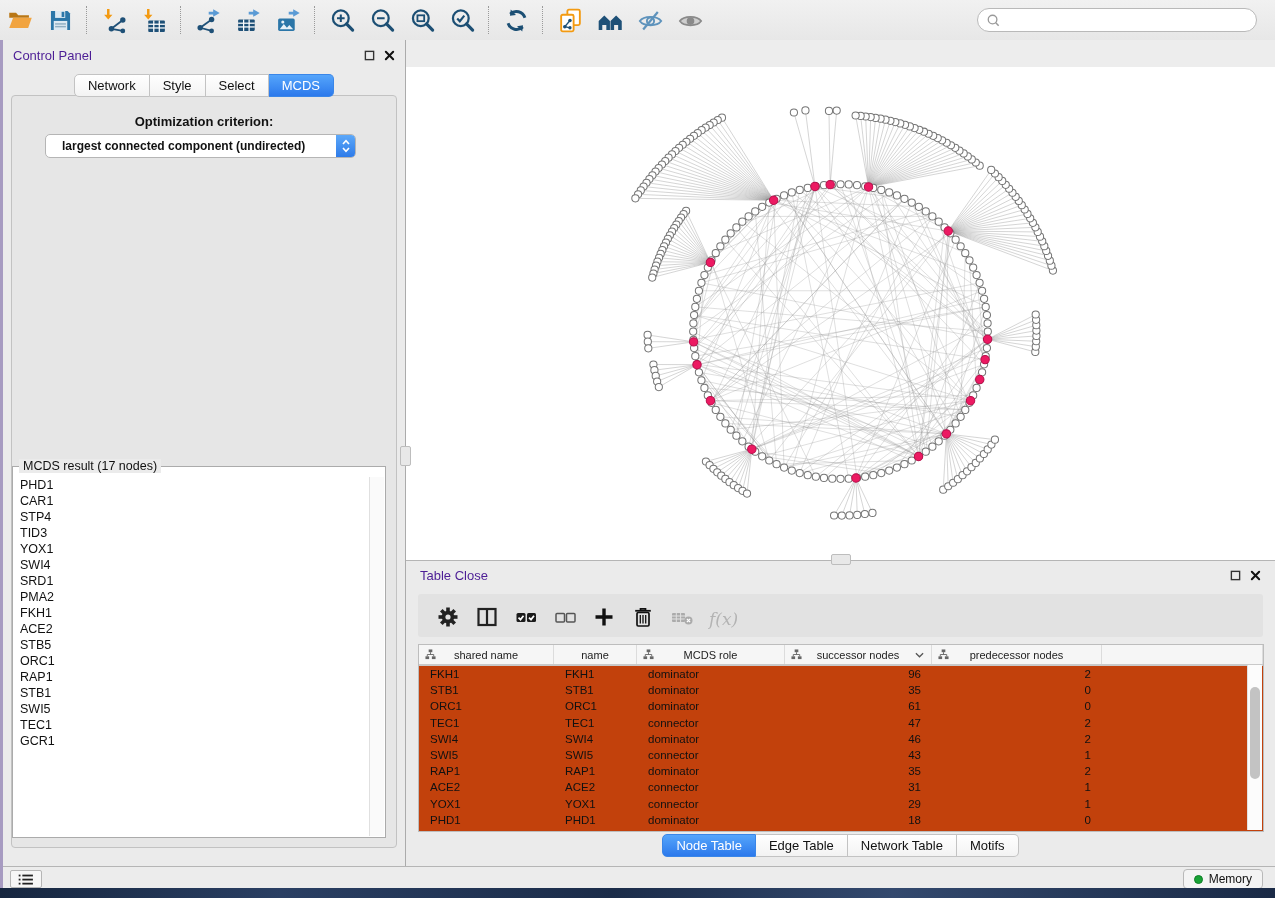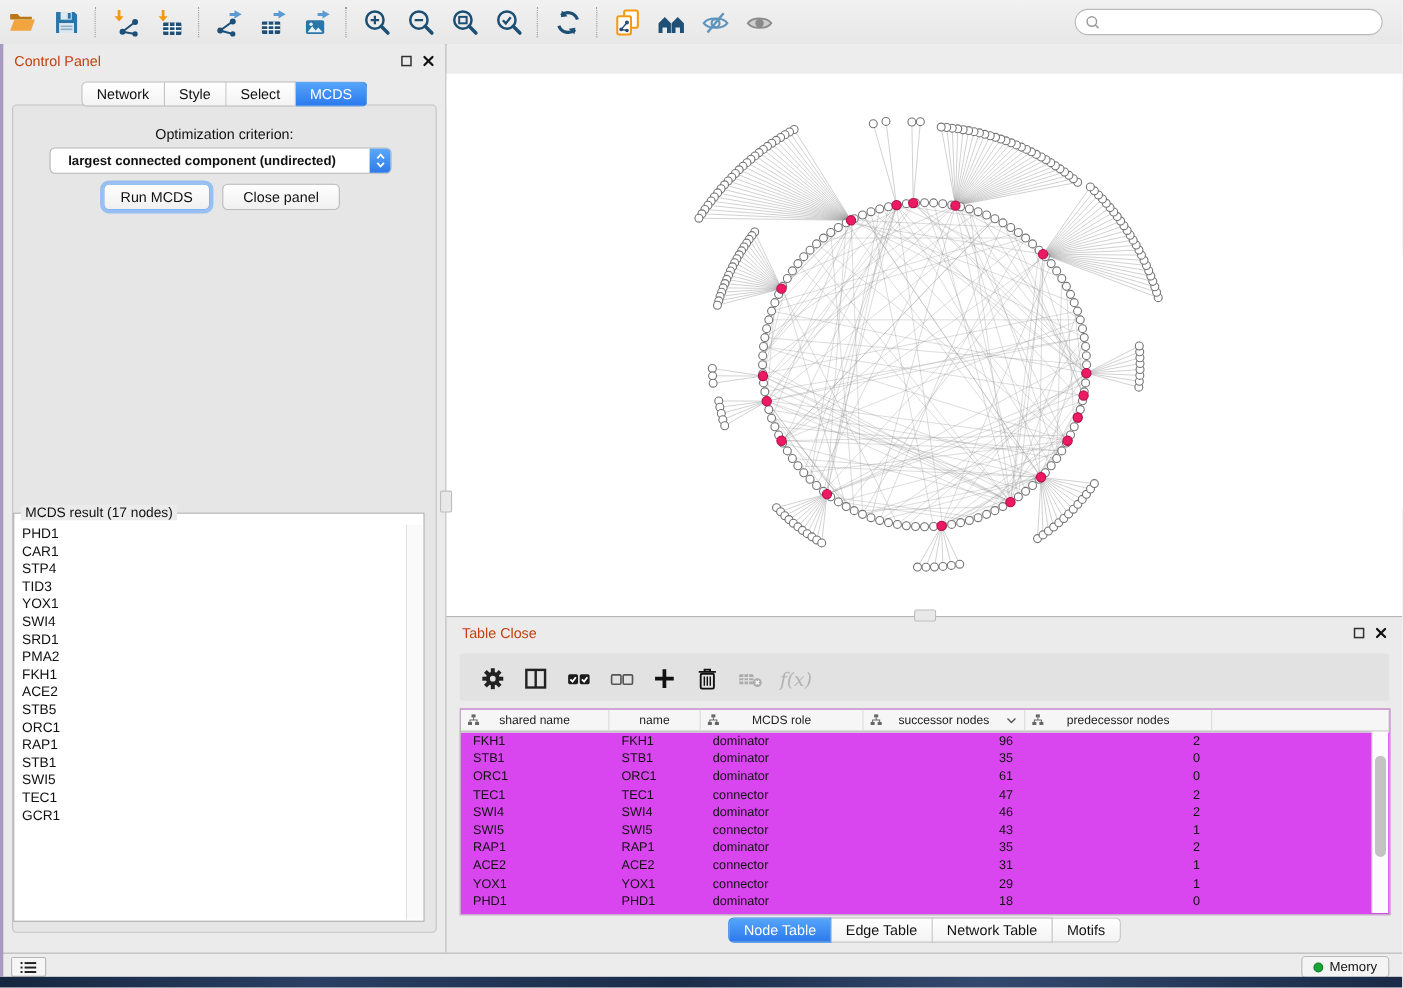--- a/index.html
+++ b/index.html
@@ -17,7 +17,7 @@
   .search-wrap svg{width:15px;height:15px;}
   .search-wrap input{border:none;outline:none;flex:1;font:12px "Liberation Sans",sans-serif;background:transparent;margin-left:4px;}
   
-  .panel-title{font-size:13px;color:#c2410c;}
+  .panel-title{font-size:13px;color:#4c1d95;}
   .win-icons{display:flex;gap:9px;align-items:center;}
   .win-icons svg{width:11px;height:11px;}
   

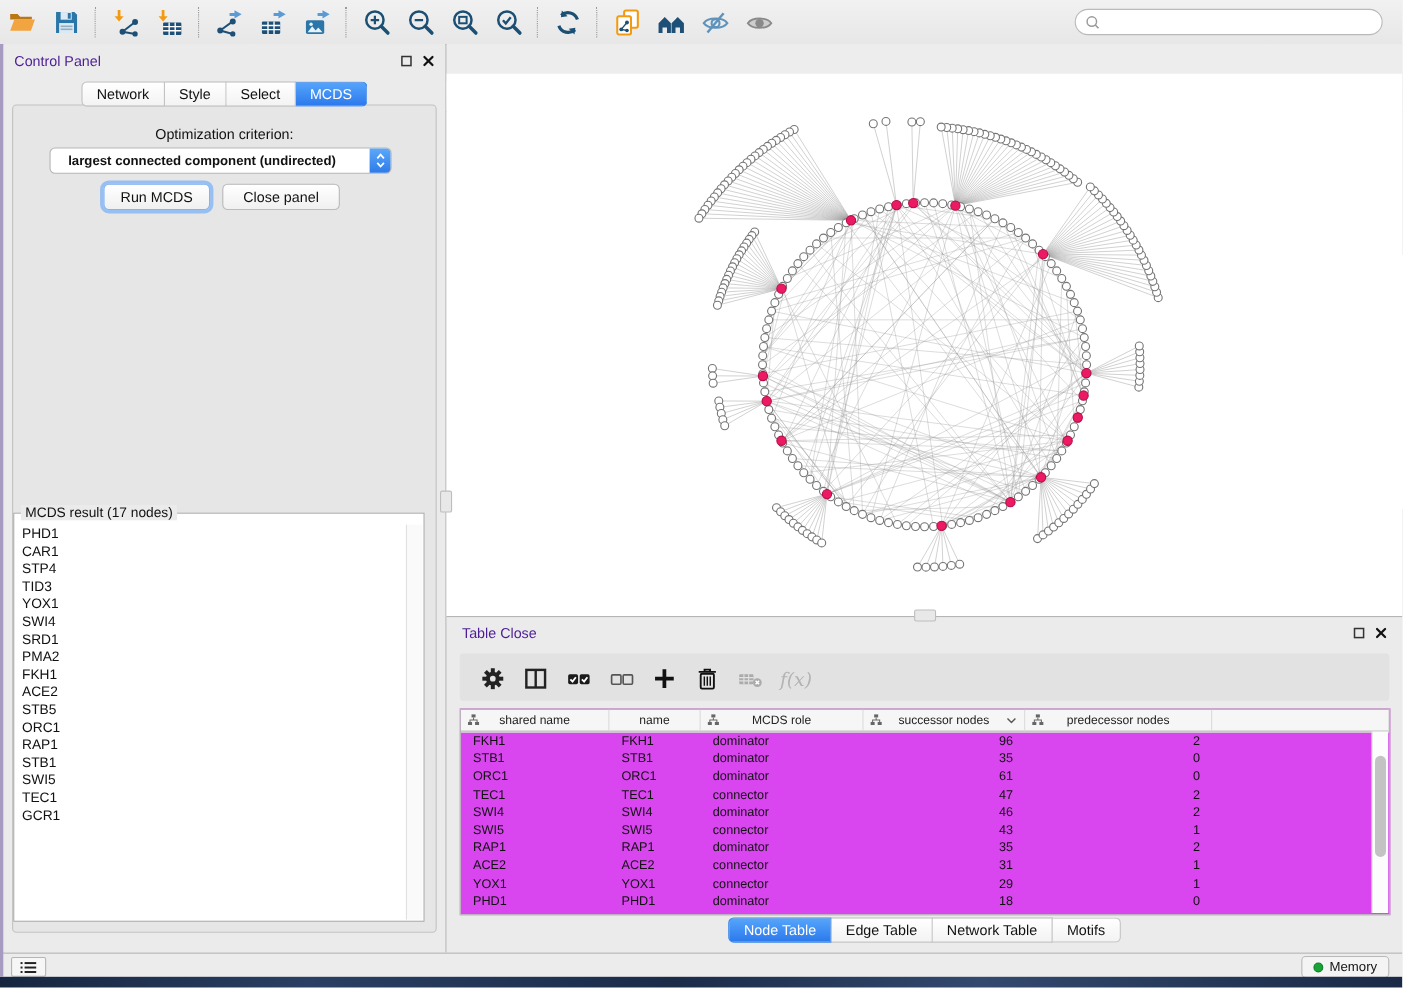--- a/index.html
+++ b/index.html
@@ -31,7 +31,7 @@
   .seg-btn.active{background:linear-gradient(#55A5FB,#2C79EC);color:#fff;border-color:#3A86E8;}
   .cp-body{position:absolute;left:8px;right:8px;top:55px;bottom:18px;background:#E6E6E6;
            border:1px solid #C2C2C2;border-radius:4px;}
-  .opt-label{position:absolute;top:74px;left:0;right:0;text-align:center;font-size:13px;}
+  .opt-label{position:absolute;top:74px;left:0;right:0;text-align:center;font-size:13px;font-weight:bold;}
   .dropdown{position:absolute;left:42px;top:94px;width:311px;height:24px;background:#fff;
             border:1px solid #B5B5B5;border-radius:5px;display:flex;align-items:center;box-sizing:border-box;}
   .dropdown .dd-text{flex:1;font-size:12px;padding-left:16px;white-space:nowrap;overflow:hidden;font-weight:bold;}

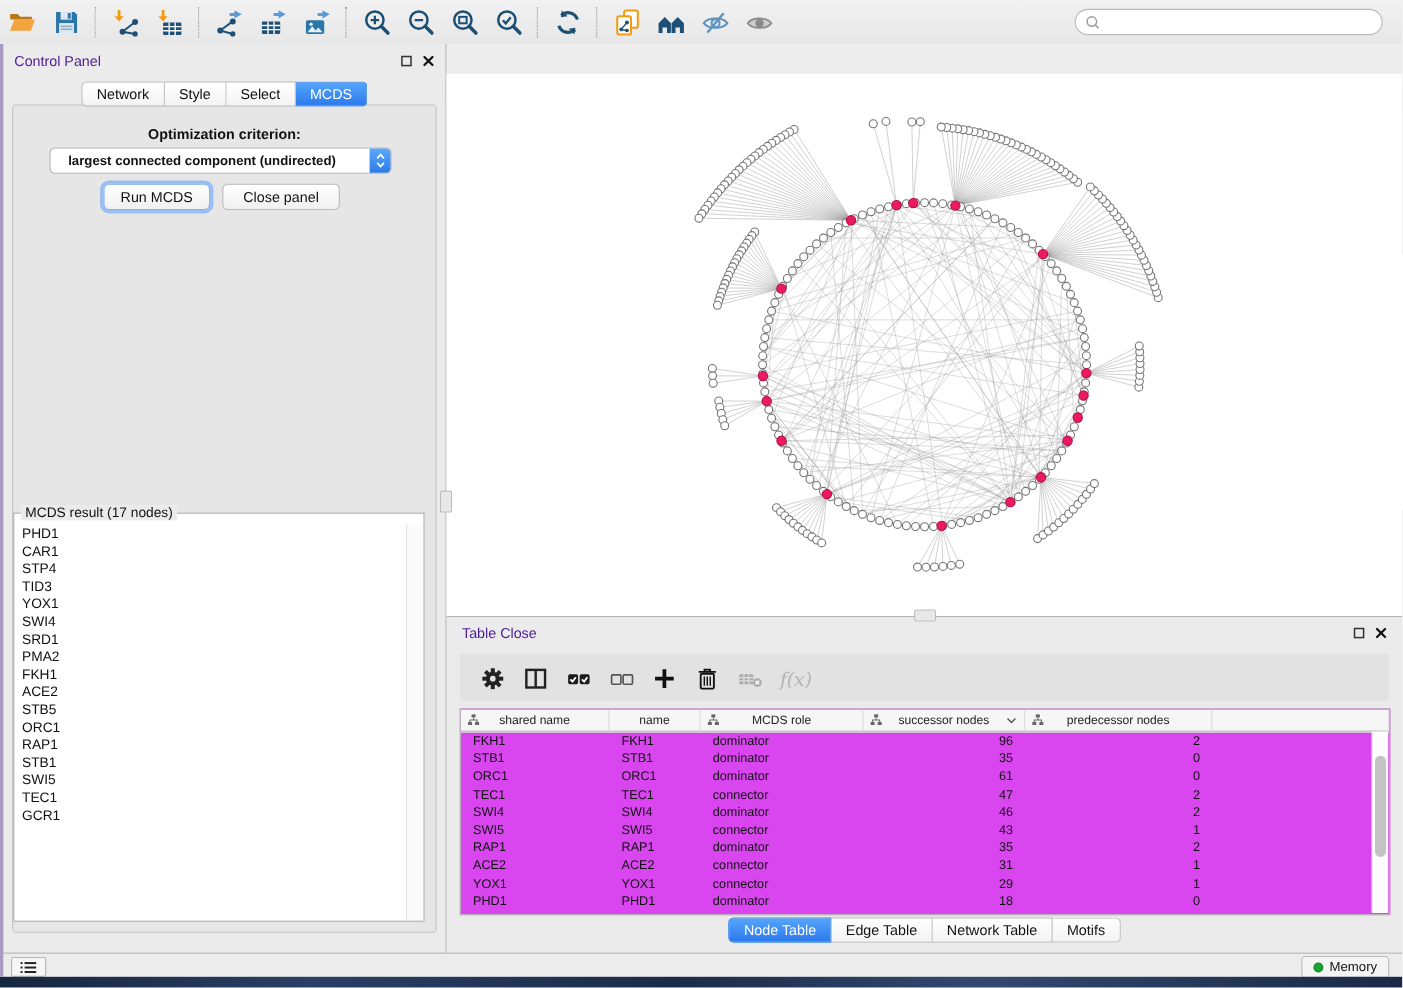--- a/index.html
+++ b/index.html
@@ -294,10 +294,6 @@
             <path d="M2 10l3 3.4L8 10" stroke="#fff" stroke-width="1.6" fill="none"></path>
           </svg>
       </span>
-    </div>
-    <div class="btn-row">
-      <div class="mac-btn focused" style="left:91px;width:97px;">Run MCDS</div>
-      <div class="mac-btn" style="left:199px;width:107px;">Close panel</div>
     </div>
     <div class="mcds-fieldset">
       <div class="mcds-legend">MCDS result (17 nodes)</div>

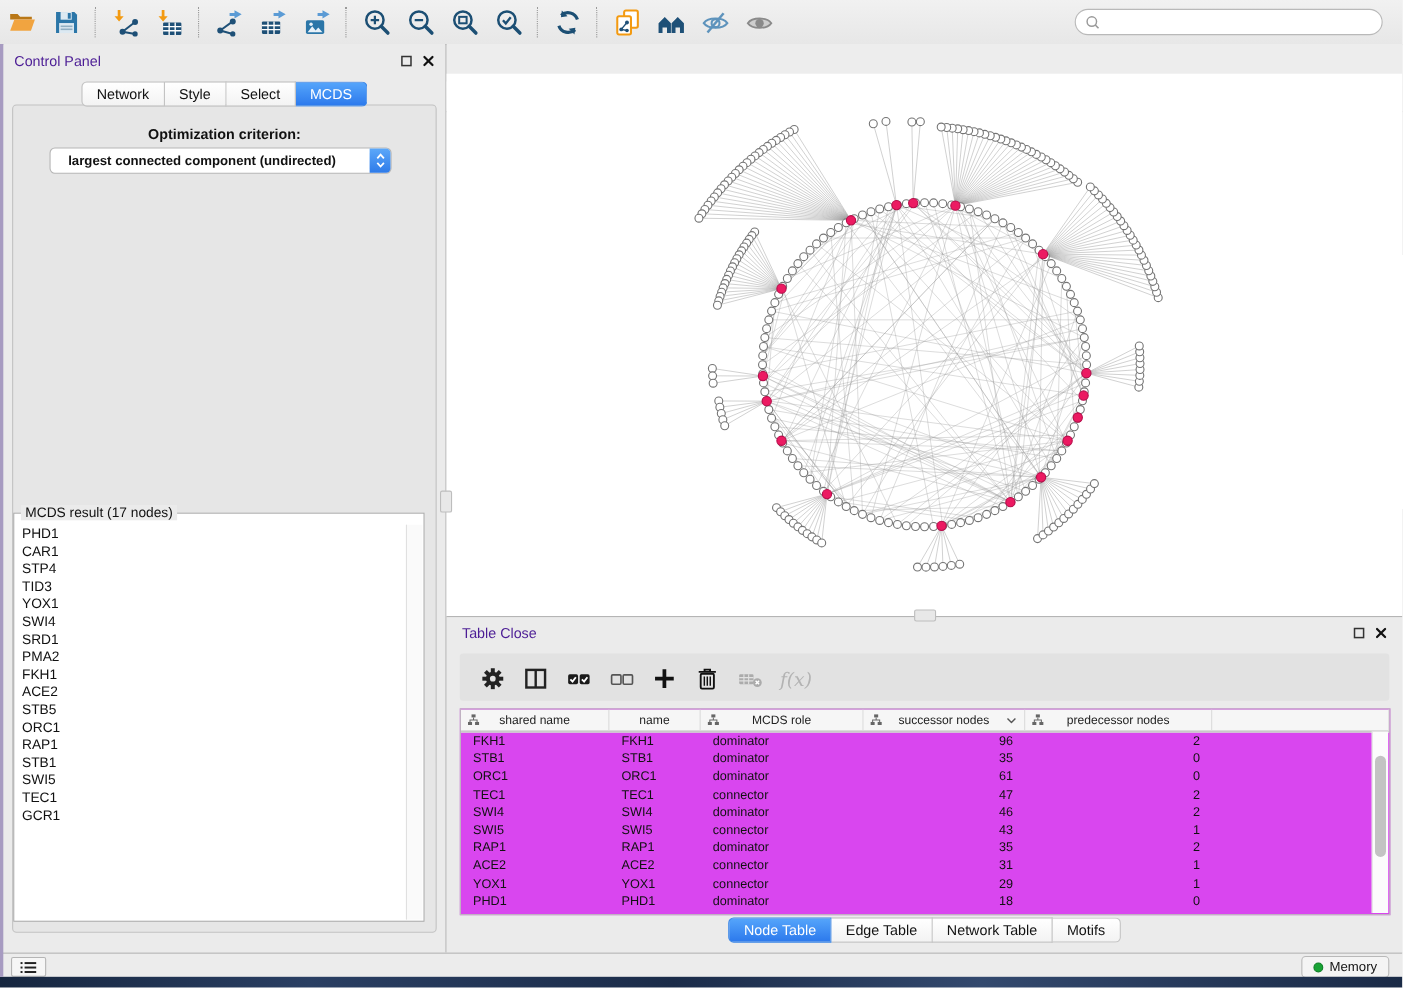--- a/index.html
+++ b/index.html
@@ -72,7 +72,7 @@
   .tp-tbtn{width:27px;height:27px;display:flex;align-items:flex-end;justify-content:center;}
   .tp-tbtn svg{width:24px;height:24px;}
   .fx-label{font:italic 17px "DejaVu Serif",serif;color:#B3B3B3;margin-left:2px;}
-  .table-wrap{position:absolute;left:12px;top:83px;width:846px;height:188px;background:#d946ef;
+  .table-wrap{position:absolute;left:12px;top:83px;width:846px;height:188px;background:#c2410c;
               border:1px solid #BDBDBD;box-sizing:border-box;overflow:hidden;}
   .thead{display:flex;height:19px;background:#F6F6F6;border-bottom:2px solid #C9C9C9;}
   .th{position:relative;display:flex;align-items:center;justify-content:center;font-size:11px;

